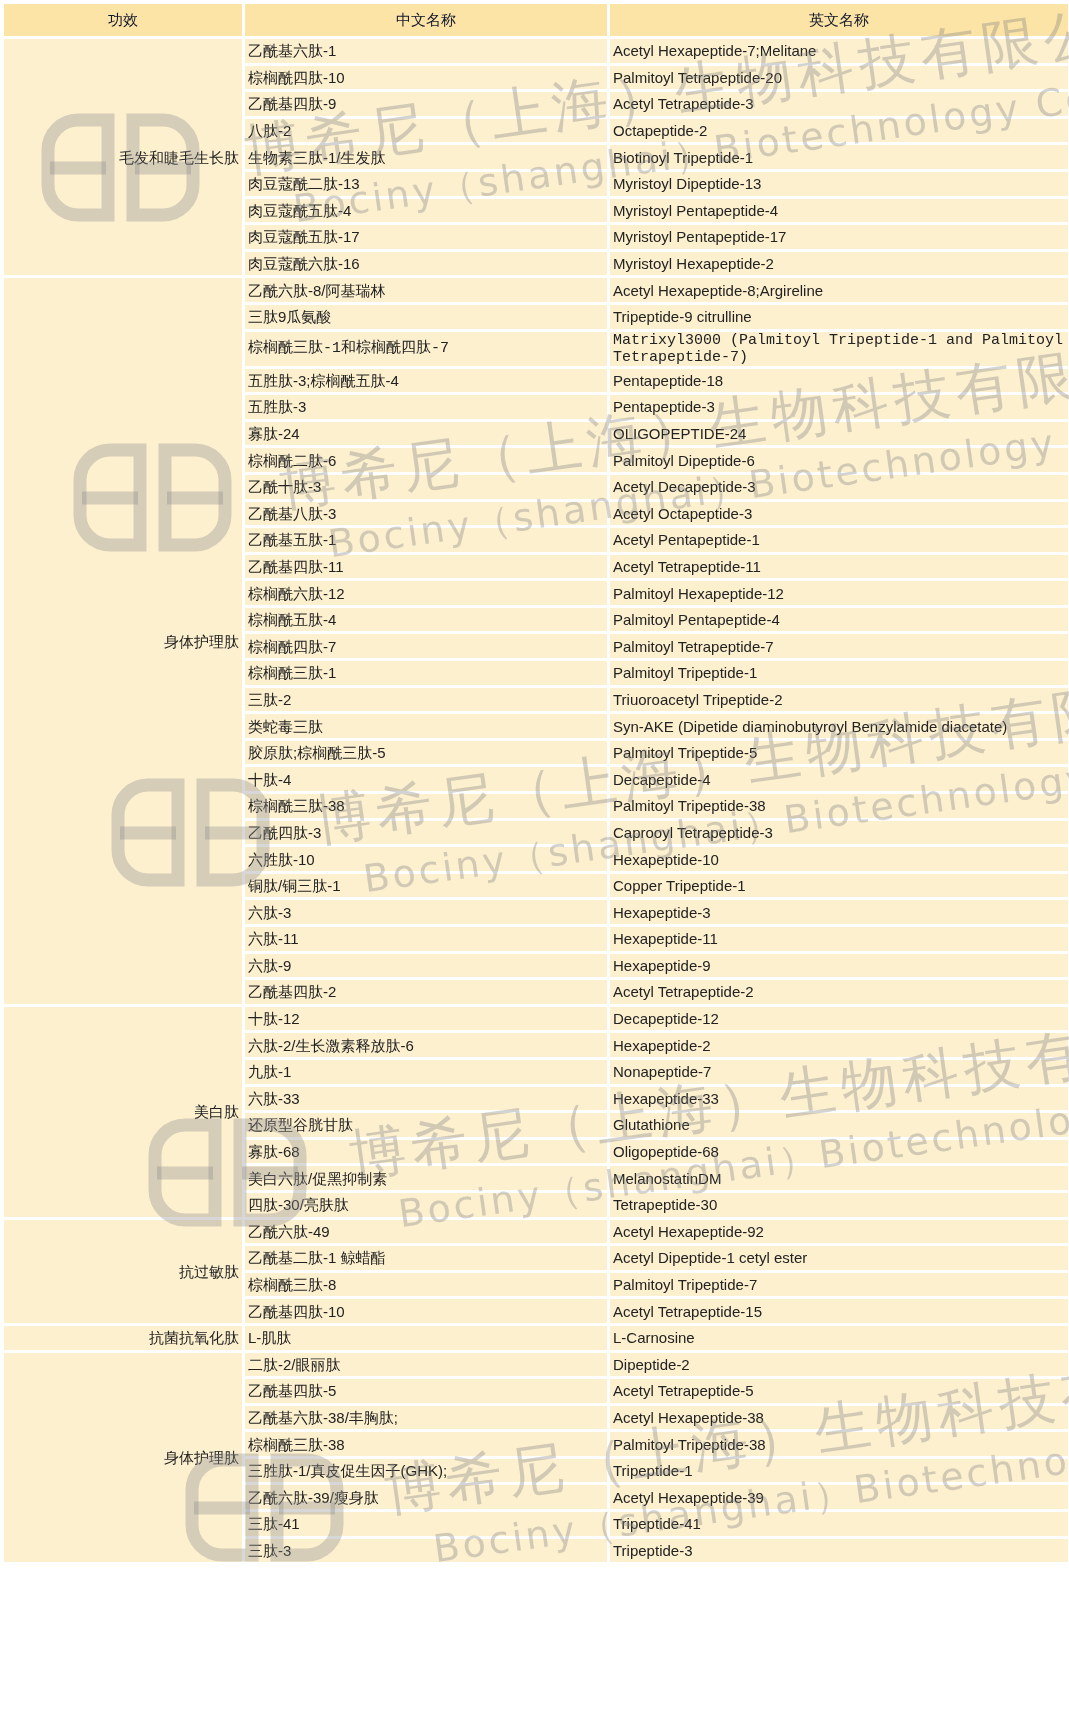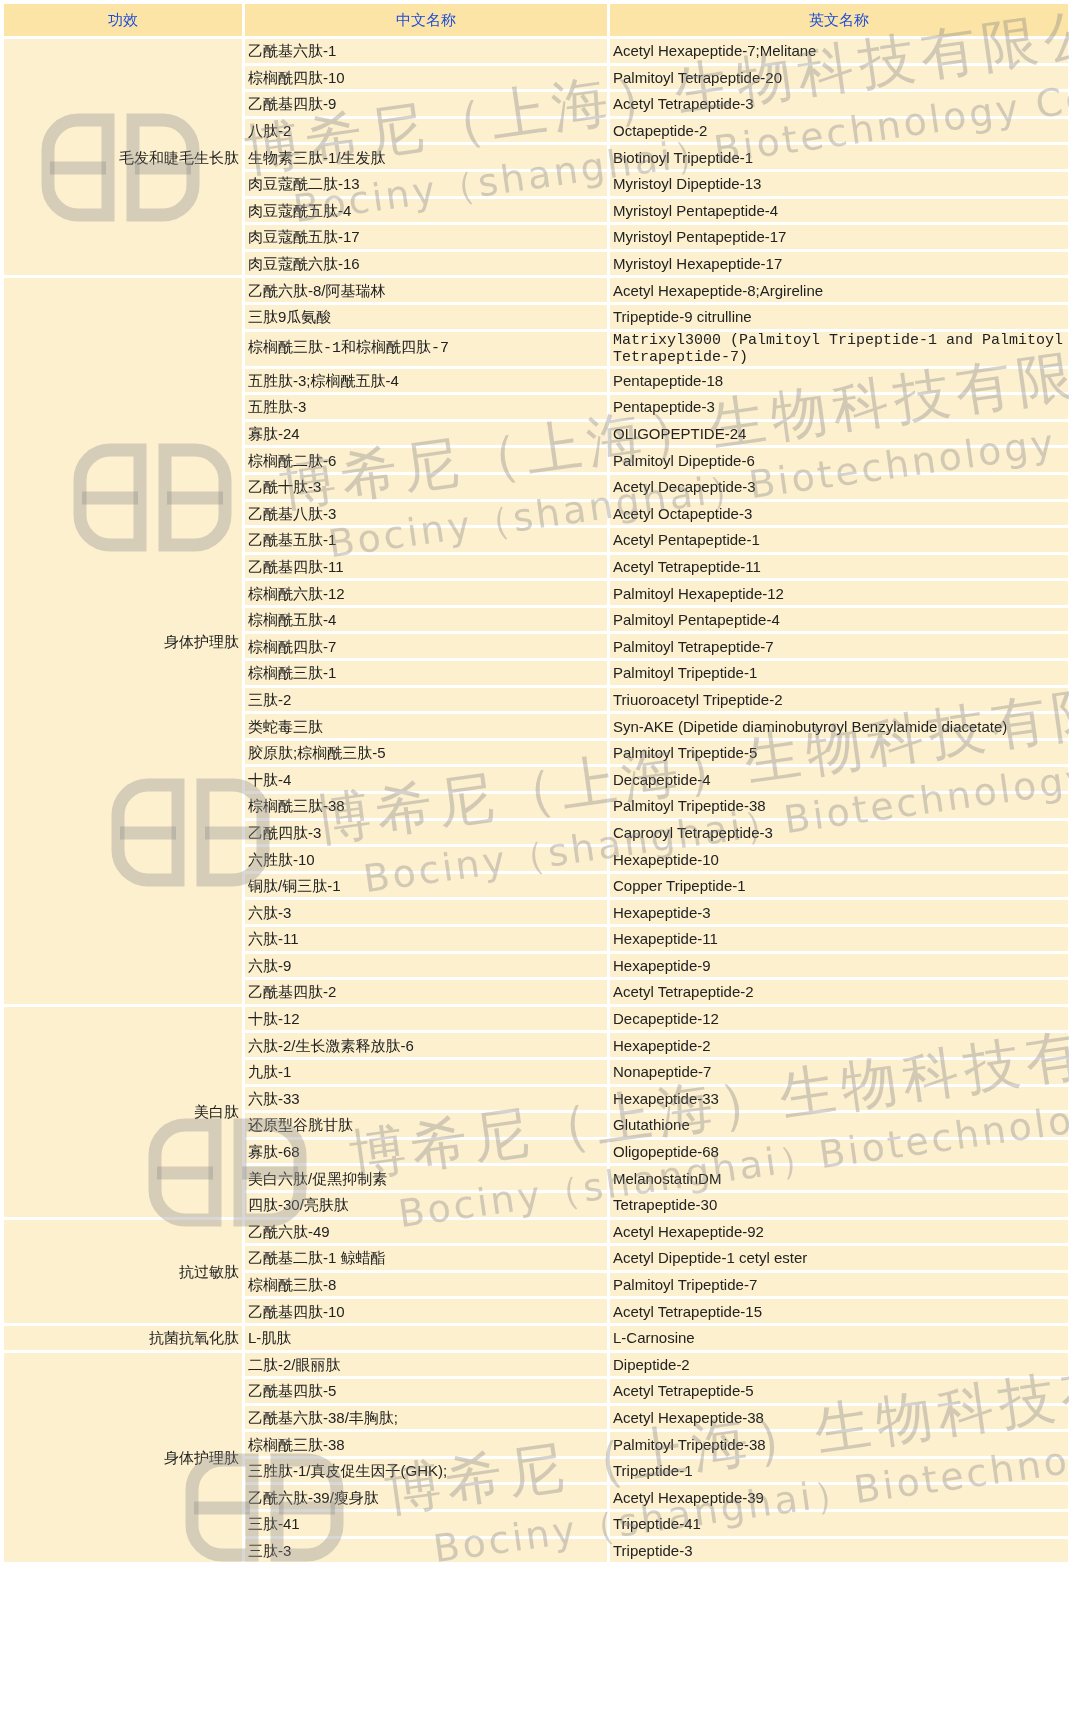--- a/index.html
+++ b/index.html
@@ -6,7 +6,7 @@
   body { width:1069px; height:1730px; position:relative; overflow:hidden;
          font-family:"Liberation Sans", "DejaVu Sans", sans-serif; color:#222; }
   table { border-collapse:separate; border-spacing:3px; position:absolute; left:1px; top:1px; width:1067px; table-layout:fixed; }
-  th { background:#fce3a6; color:#1d4ed8; font-weight:normal; font-size:15px; height:30px; }
+  th { background:#fce3a6; color:#0f172a; font-weight:normal; font-size:15px; height:30px; }
   td { background:#fdf0cf; font-size:15px; padding:0 3px; height:23.6px; line-height:17px; vertical-align:middle; }
   td.cat { text-align:right; }
   td.tall { height:30px;font-family:Liberation Mono, monospace; }

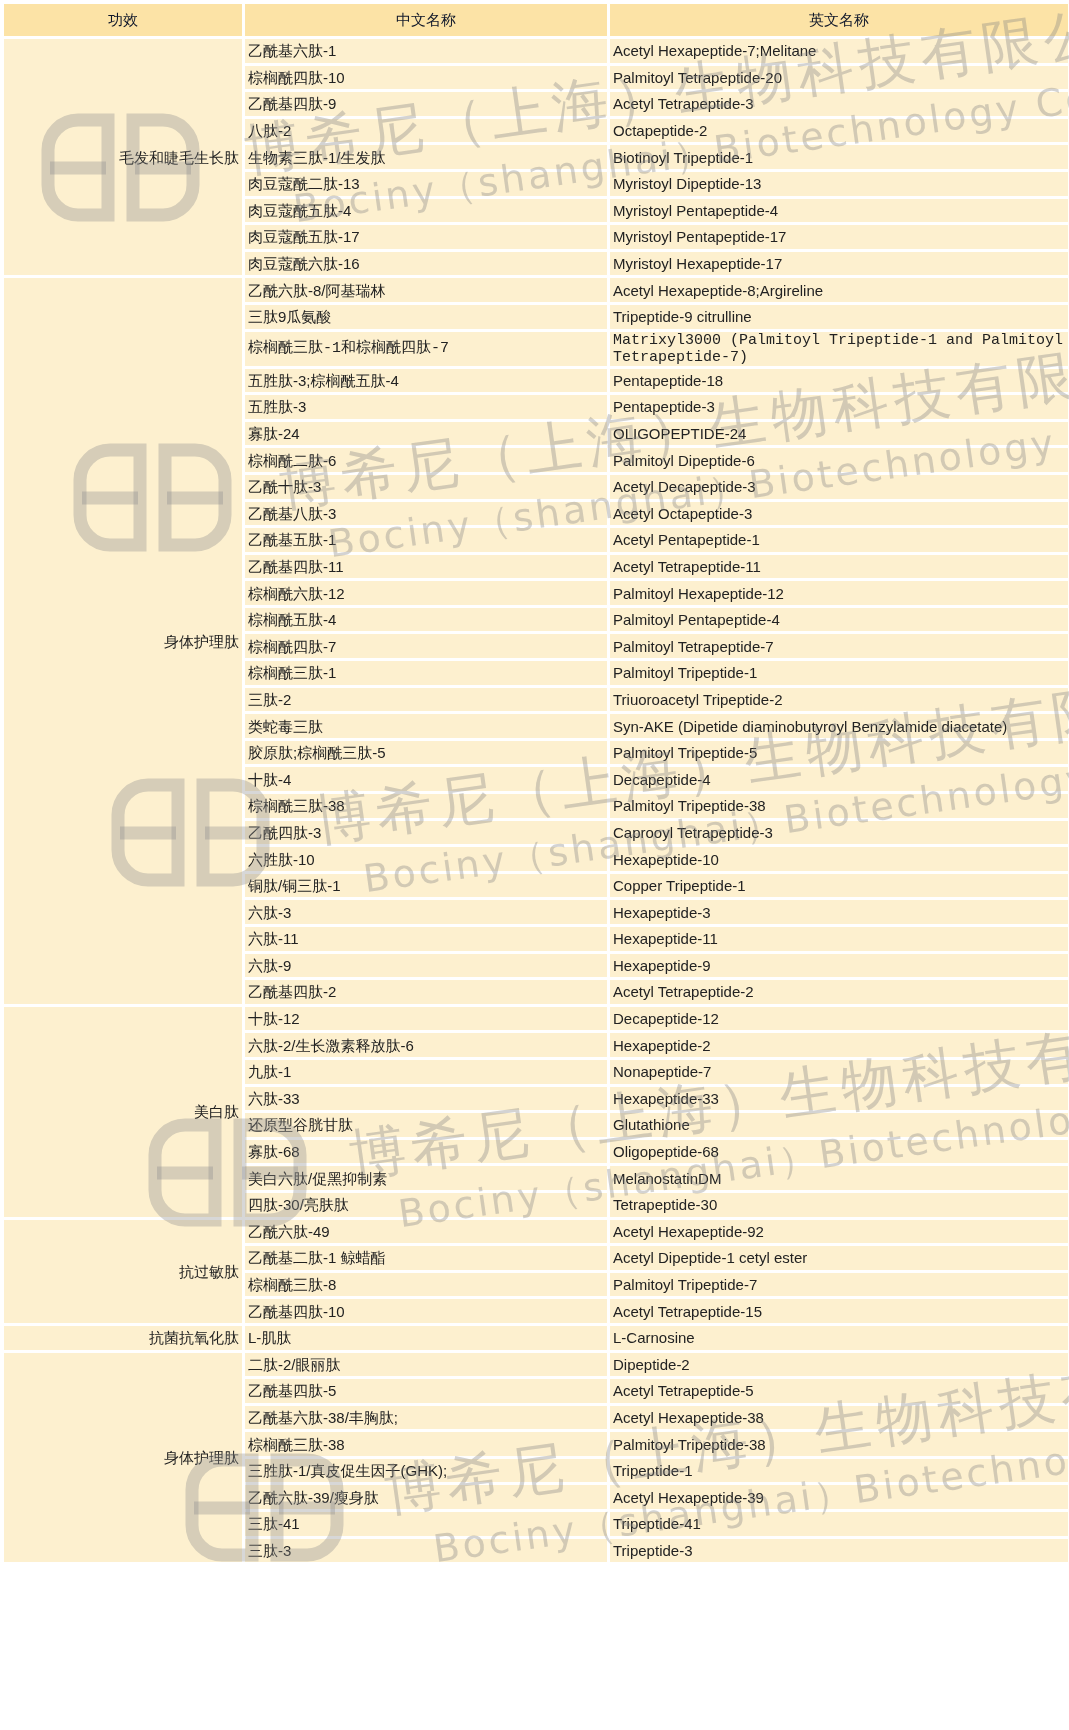--- a/index.html
+++ b/index.html
@@ -68,7 +68,7 @@
       </tr>
       <tr>
         <td>肉豆蔻酰六肽-16</td>
-        <td>Myristoyl Hexapeptide-17</td>
+        <td>Myristoyl Hexapeptide-2</td>
       </tr>
       <tr>
         <td class="cat" rowspan="27">身体护理肽</td>

